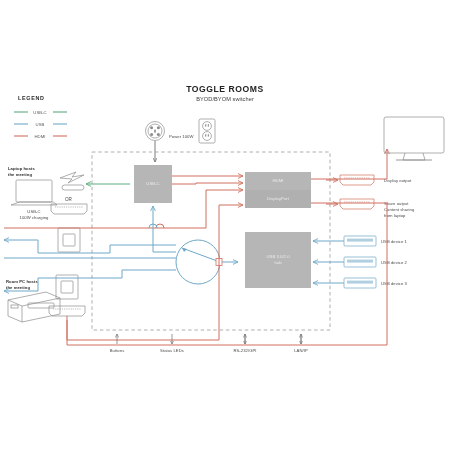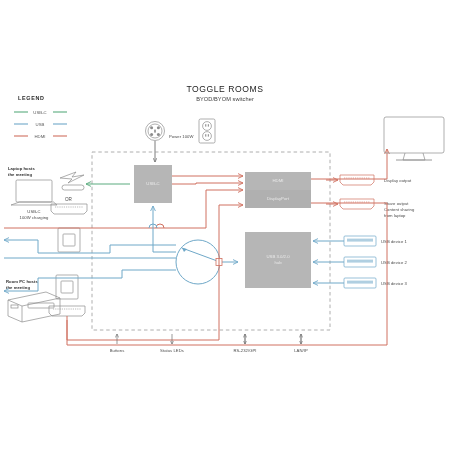--- a/index.html
+++ b/index.html
@@ -10,7 +10,7 @@
   .t{position:absolute;font-size:4.2px;line-height:1.45;letter-spacing:.05px;color:#4a4a4a;}
   .t.b{font-weight:bold;color:#2e2e2e;}
   #title{position:absolute;left:160px;top:84px;width:130px;text-align:center;}
-  #title .main{font-size:8.6px;font-weight:normal;letter-spacing:.55px;color:#232323;}
+  #title .main{font-size:8.6px;font-weight:bold;letter-spacing:.55px;color:#232323;}
   #title .sub{font-size:5.6px;color:#3d3d3d;margin-top:1.5px;letter-spacing:.1px;}
   .legend-title{font-size:5.4px;font-weight:bold;letter-spacing:.7px;color:#2b2b2b;}
   .legend-lbl{font-size:4.3px;color:#5a5a5a;text-align:center;}

